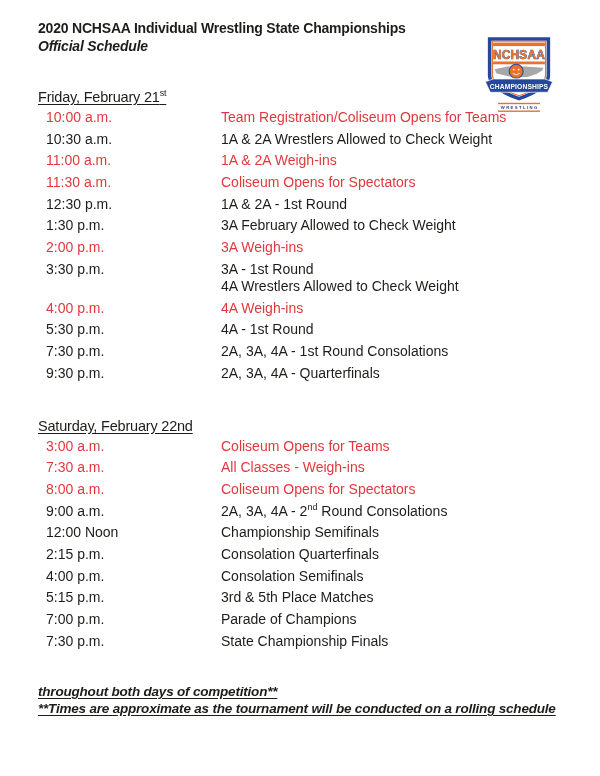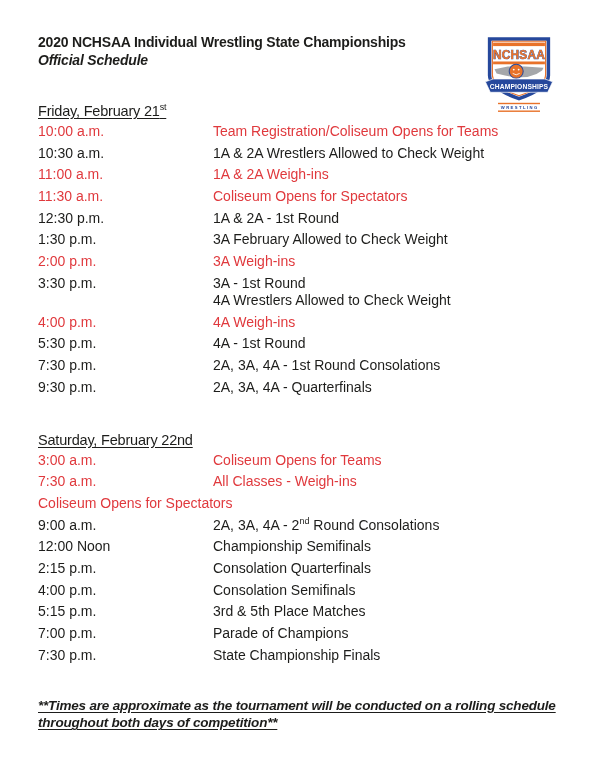--- a/index.html
+++ b/index.html
@@ -13,7 +13,7 @@
     color: var(--ink, #1d1d1b);
     overflow: hidden;
   }
-  .content { padding: 33px 30px 0 38px; }
+  .content { padding: 19px 30px 0 38px; }
 
   .title {
     font-size: 14px;

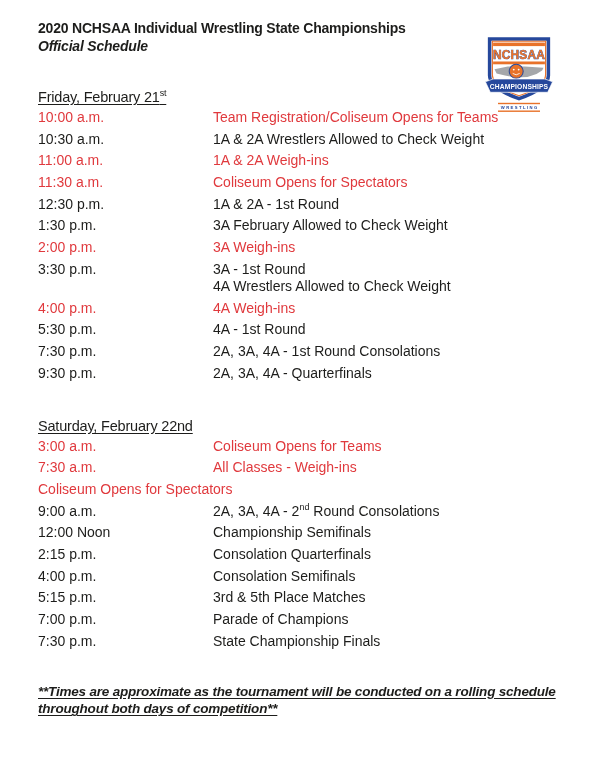--- a/index.html
+++ b/index.html
@@ -65,7 +65,7 @@
   #day-saturday { margin-top: 36px; }
 
   .rows { margin-top: 4px; }
-  .row { display: flex; font-size: 14px; line-height: 17px; }
+  .row { display: flex; font-size: 14px; line-height: 17px; margin-left: 8px; }
   .row + .row { margin-top: 4.7px; }
   .row.red { color: var(--highlight, #e0393d); }
   .time { width: 175px; flex: 0 0 175px; }

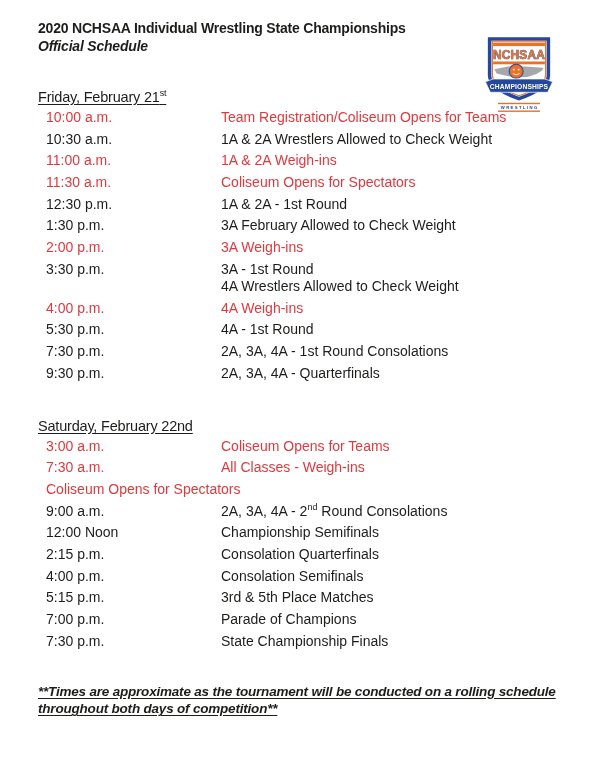--- a/index.html
+++ b/index.html
@@ -208,6 +208,7 @@
             </div>
           </div>
           <div class="row red">
+            <div class="time">8:00 a.m.</div>
             <div class="desc">
               <div><span>Coliseum Opens for Spectators</span></div>
             </div>

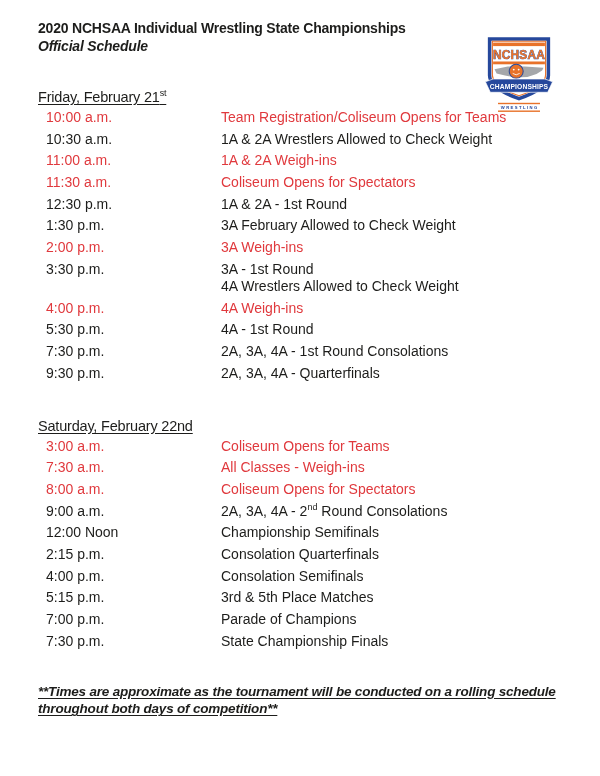--- a/index.html
+++ b/index.html
@@ -259,8 +259,8 @@
     </section>
 
     <div class="footer">
+      <div>throughout both days of competition**</div>
       <div>**Times are approximate as the tournament will be conducted on a rolling schedule</div>
-      <div>throughout both days of competition**</div>
     </div>
   </div>
 

